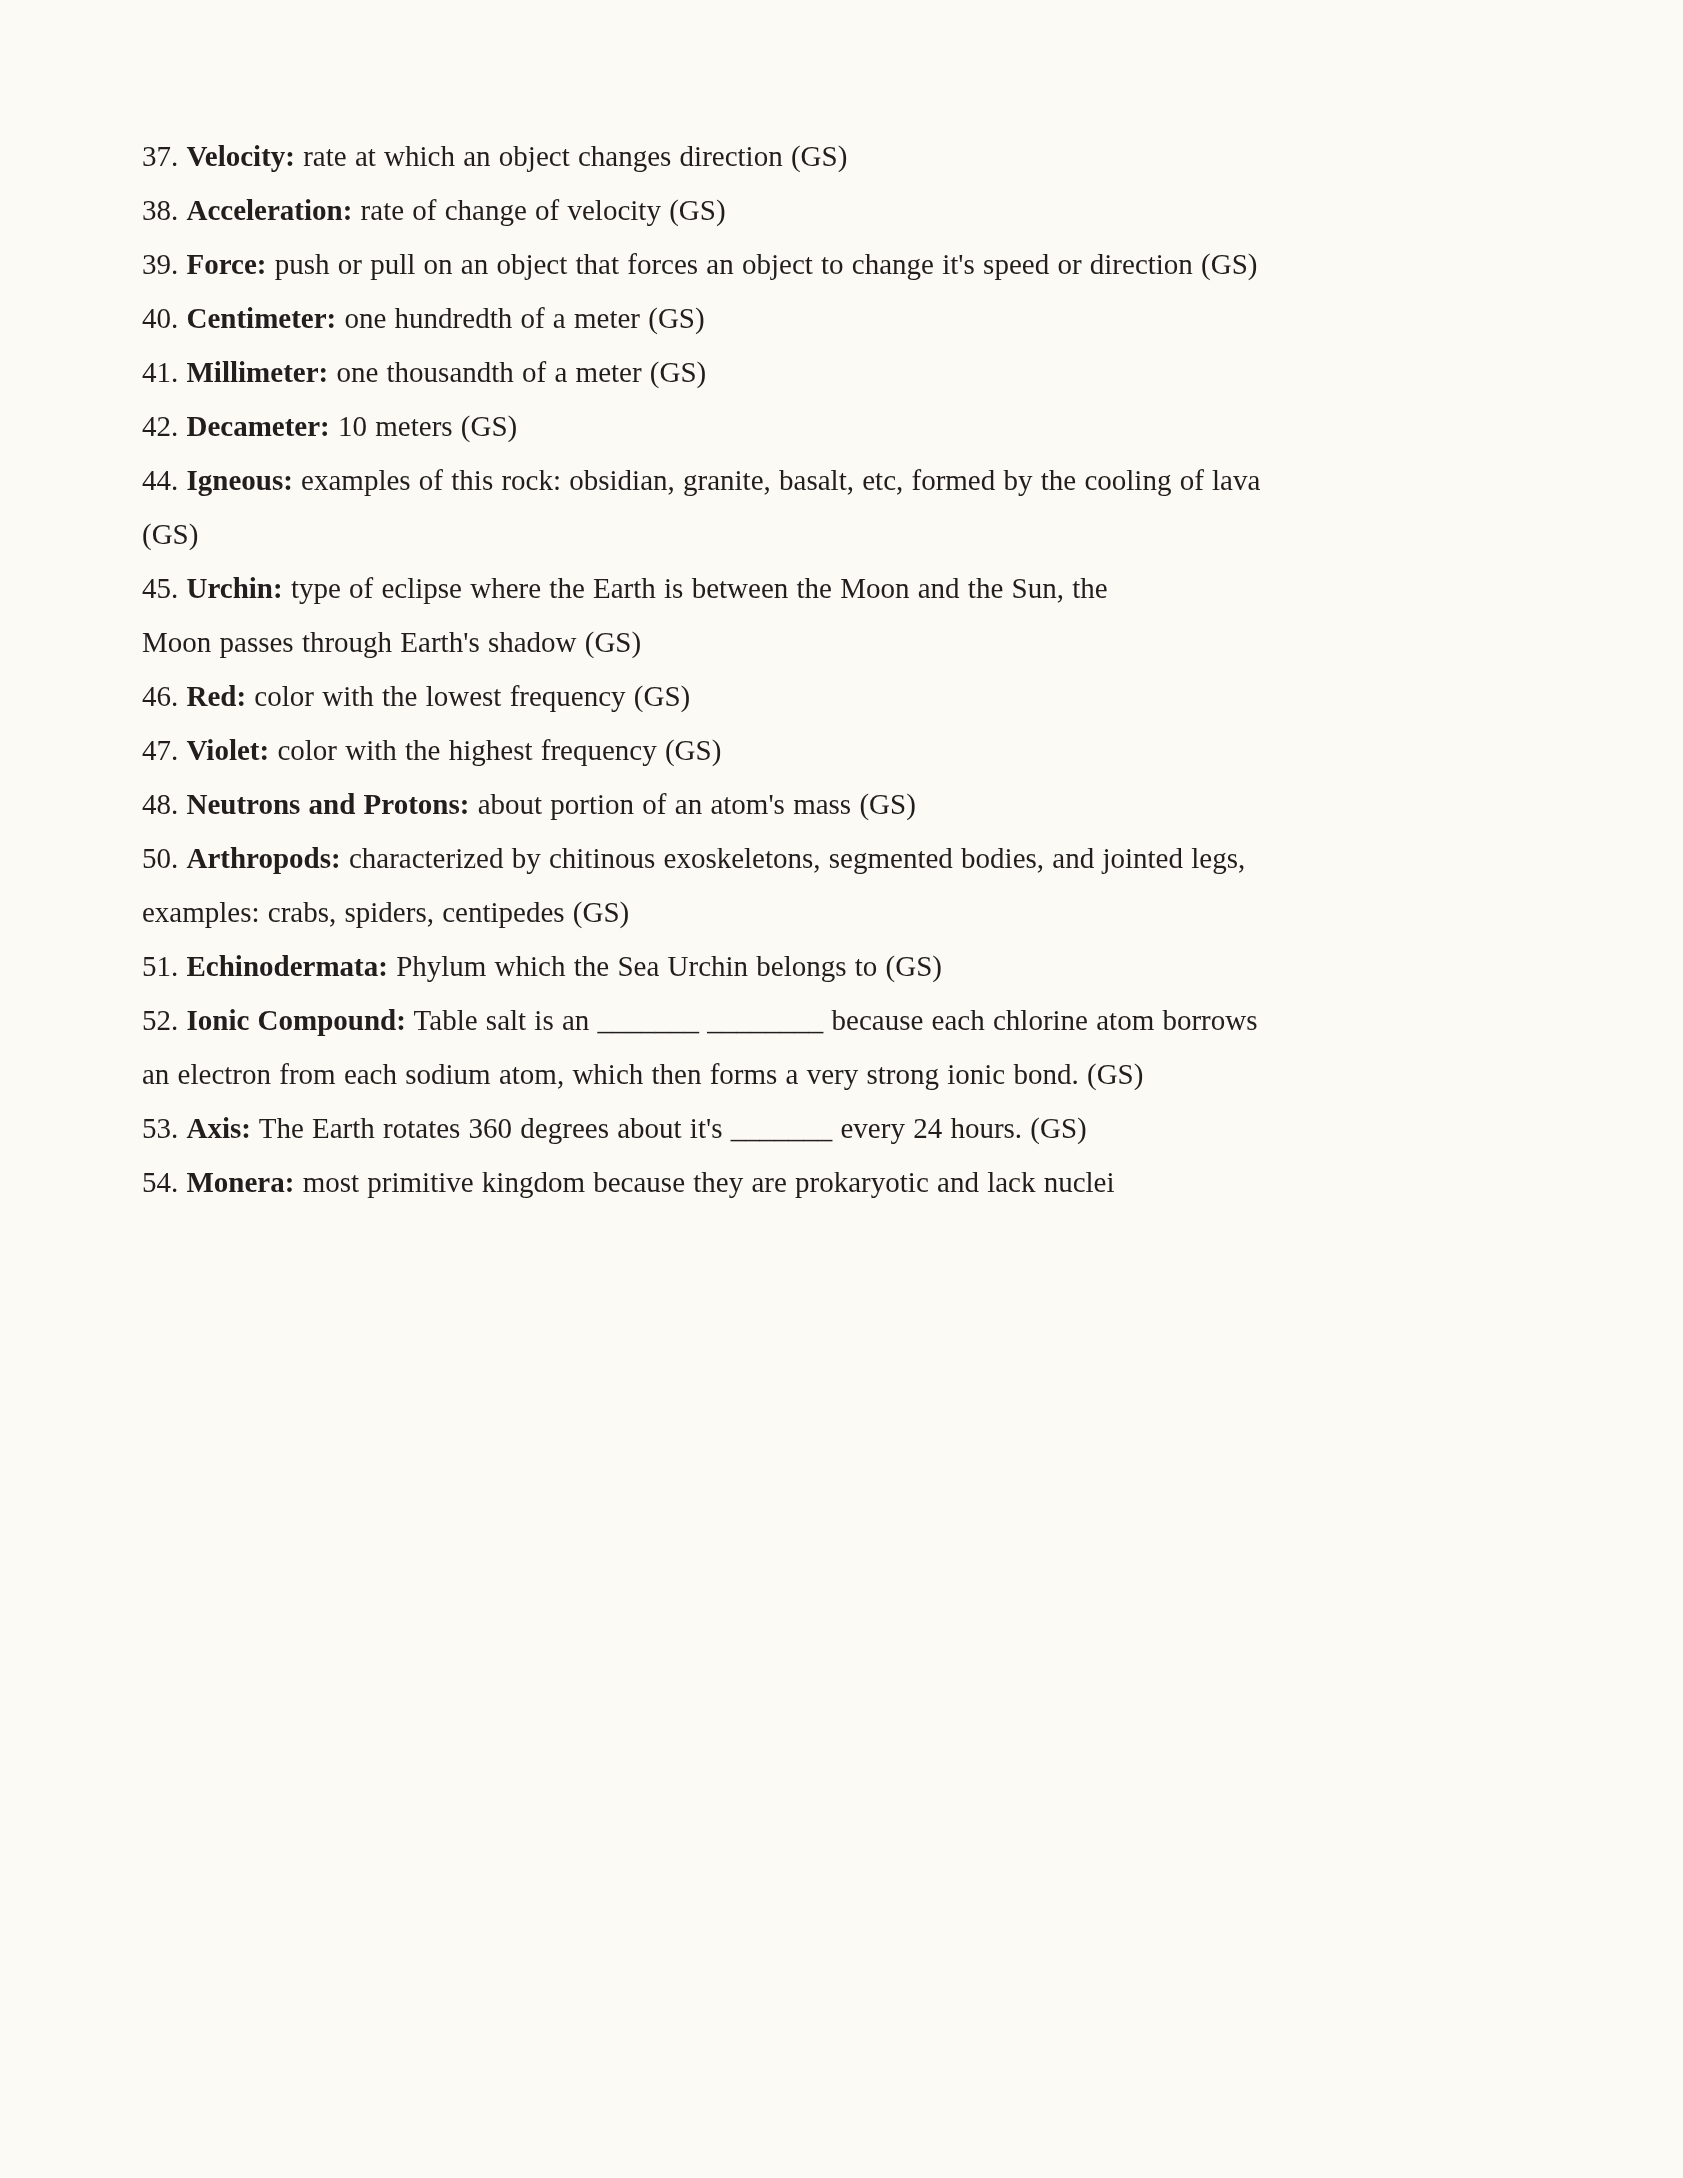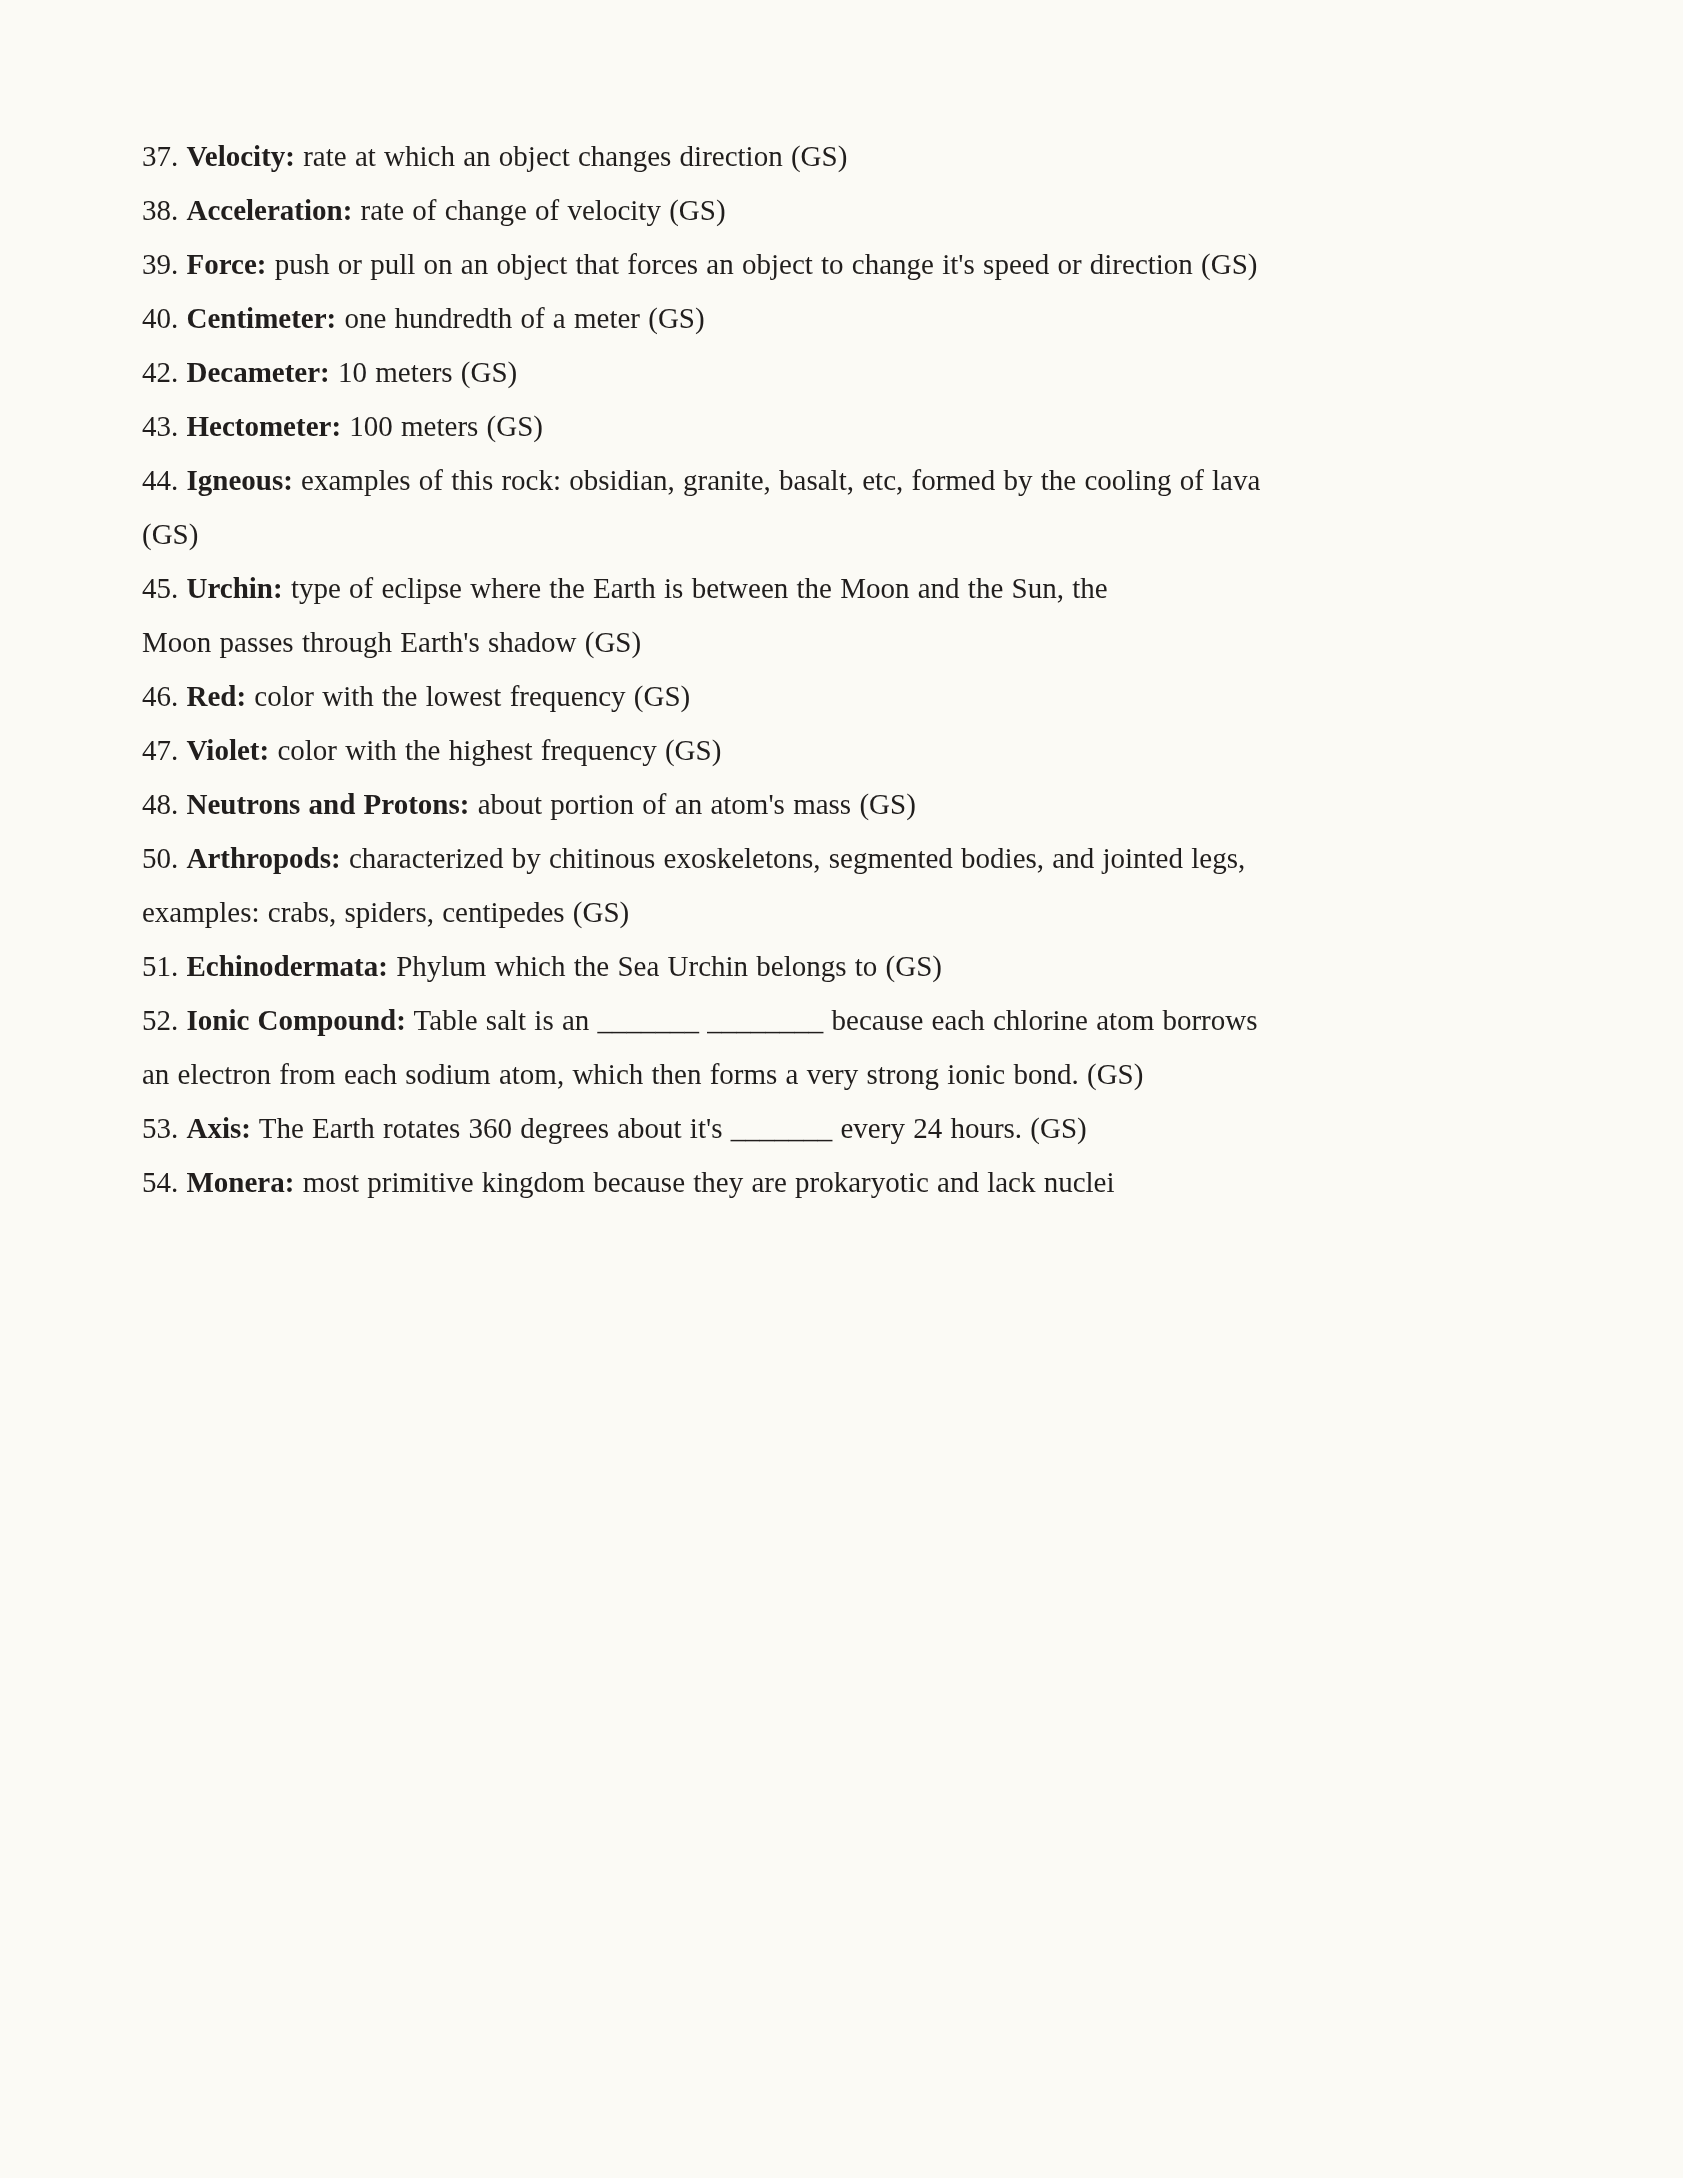--- a/index.html
+++ b/index.html
@@ -40,6 +40,7 @@
   <p class="item"><span>38. </span><span class="term">Acceleration:</span><span> rate of change of velocity (GS)</span></p>
   <p class="item"><span>39. </span><span class="term">Force:</span><span> push or pull on an object that forces an object to change it's speed or direction (GS)</span></p>
   <p class="item"><span>40. </span><span class="term">Centimeter:</span><span> one hundredth of a meter (GS)</span></p>
+  <p class="item"><span>41. </span><span class="term">Millimeter:</span><span> one thousandth of a meter (GS)</span></p>
   <p class="item"><span>42. </span><span class="term">Decameter:</span><span> 10 meters (GS)</span></p>
   <p class="item"><span>43. </span><span class="term">Hectometer:</span><span> 100 meters (GS)</span></p>
   <p class="item"><span>44. </span><span class="term">Igneous:</span><span> examples of this rock: obsidian, granite, basalt, etc, formed by the cooling of lava

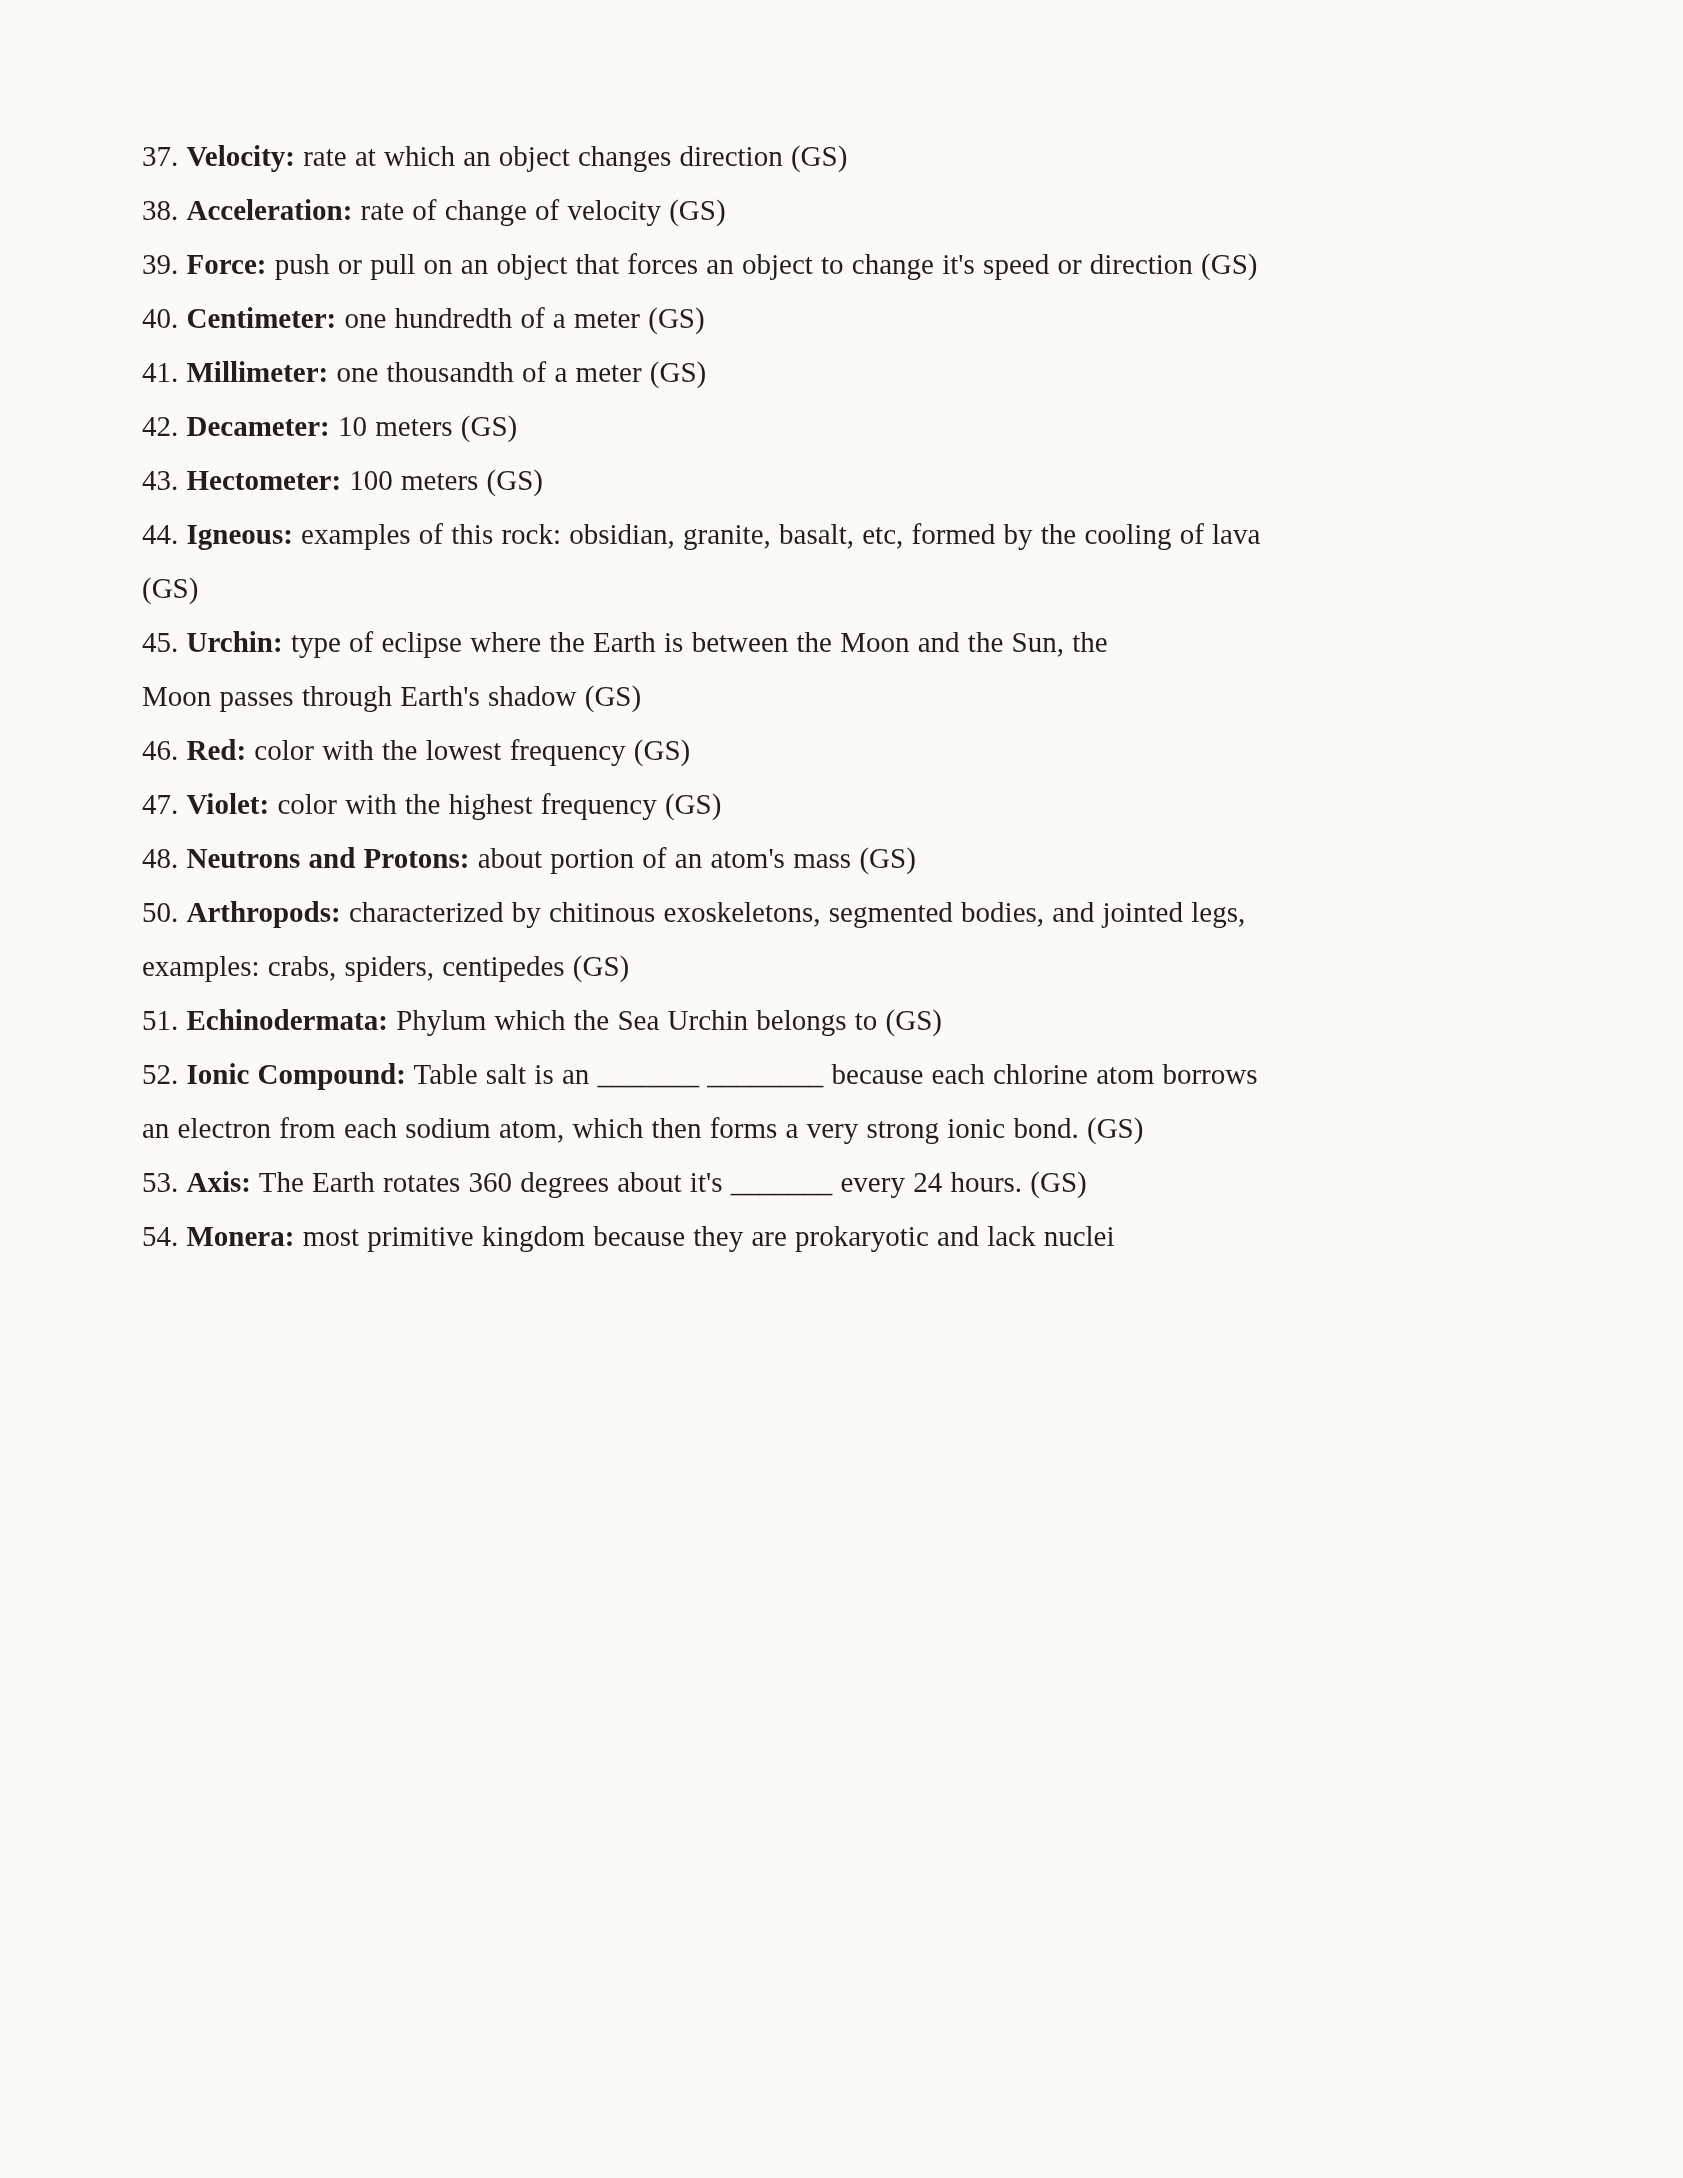--- a/index.html
+++ b/index.html
@@ -42,7 +42,6 @@
   <p class="item"><span>40. </span><span class="term">Centimeter:</span><span> one hundredth of a meter (GS)</span></p>
   <p class="item"><span>41. </span><span class="term">Millimeter:</span><span> one thousandth of a meter (GS)</span></p>
   <p class="item"><span>42. </span><span class="term">Decameter:</span><span> 10 meters (GS)</span></p>
-  <p class="item"><span>43. </span><span class="term">Hectometer:</span><span> 100 meters (GS)</span></p>
   <p class="item"><span>44. </span><span class="term">Igneous:</span><span> examples of this rock: obsidian, granite, basalt, etc, formed by the cooling of lava
 (GS)</span></p>
   <p class="item"><span>45. </span><span class="term">Urchin:</span><span> type of eclipse where the Earth is between the Moon and the Sun, the

